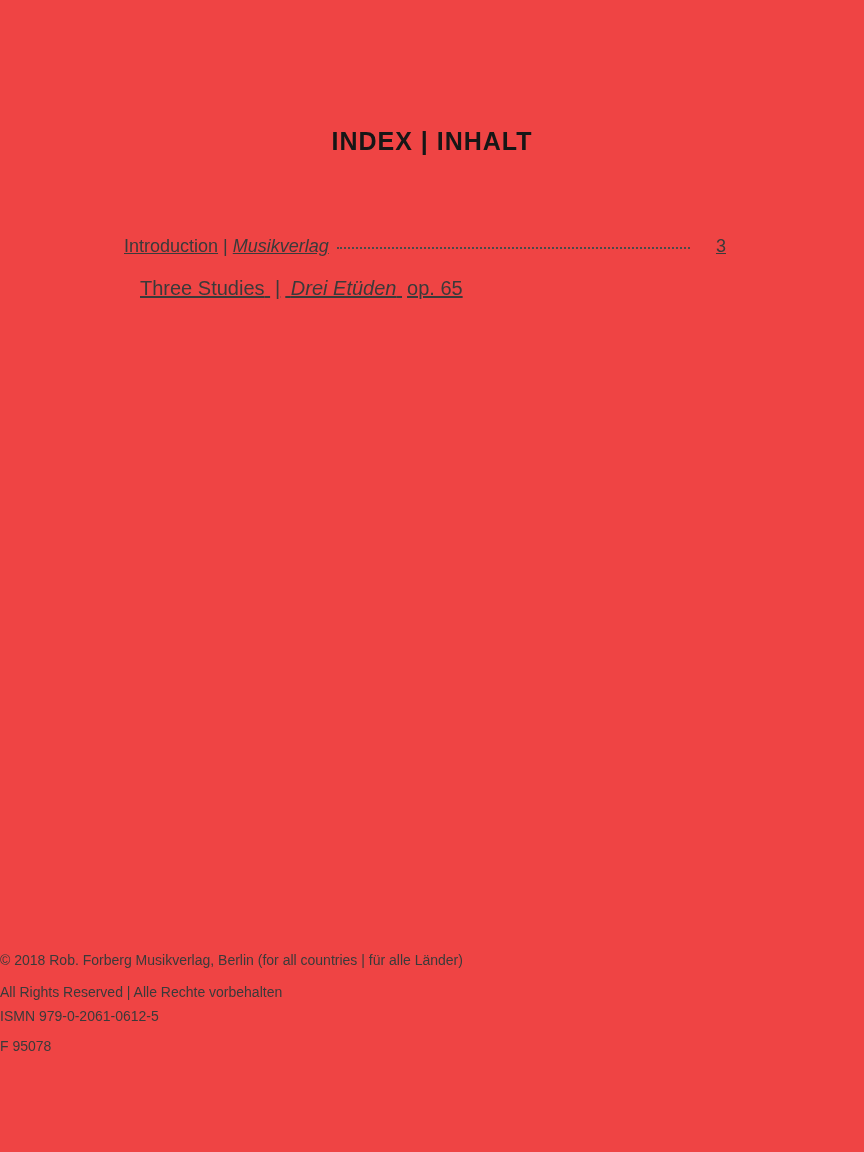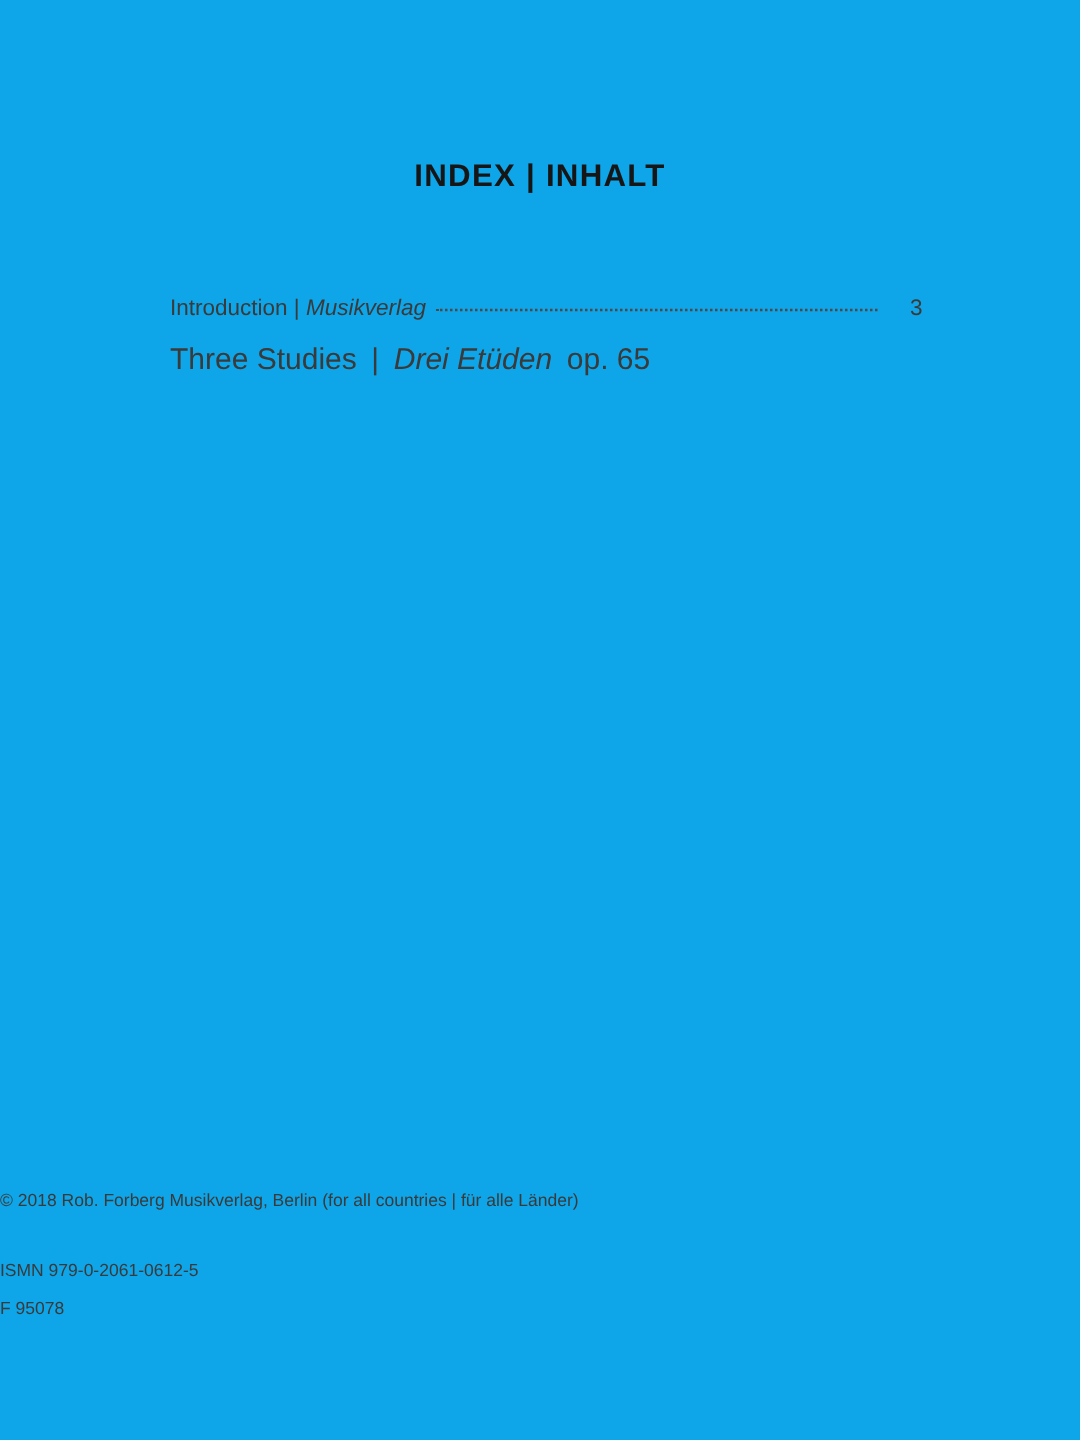--- a/index.html
+++ b/index.html
@@ -13,7 +13,7 @@
   .page {
     position: relative;
     width: 864px; height: 1152px;
-    background: #0ea5e9;
+    background: #ef4444;
     overflow: hidden;
   }
   .title {

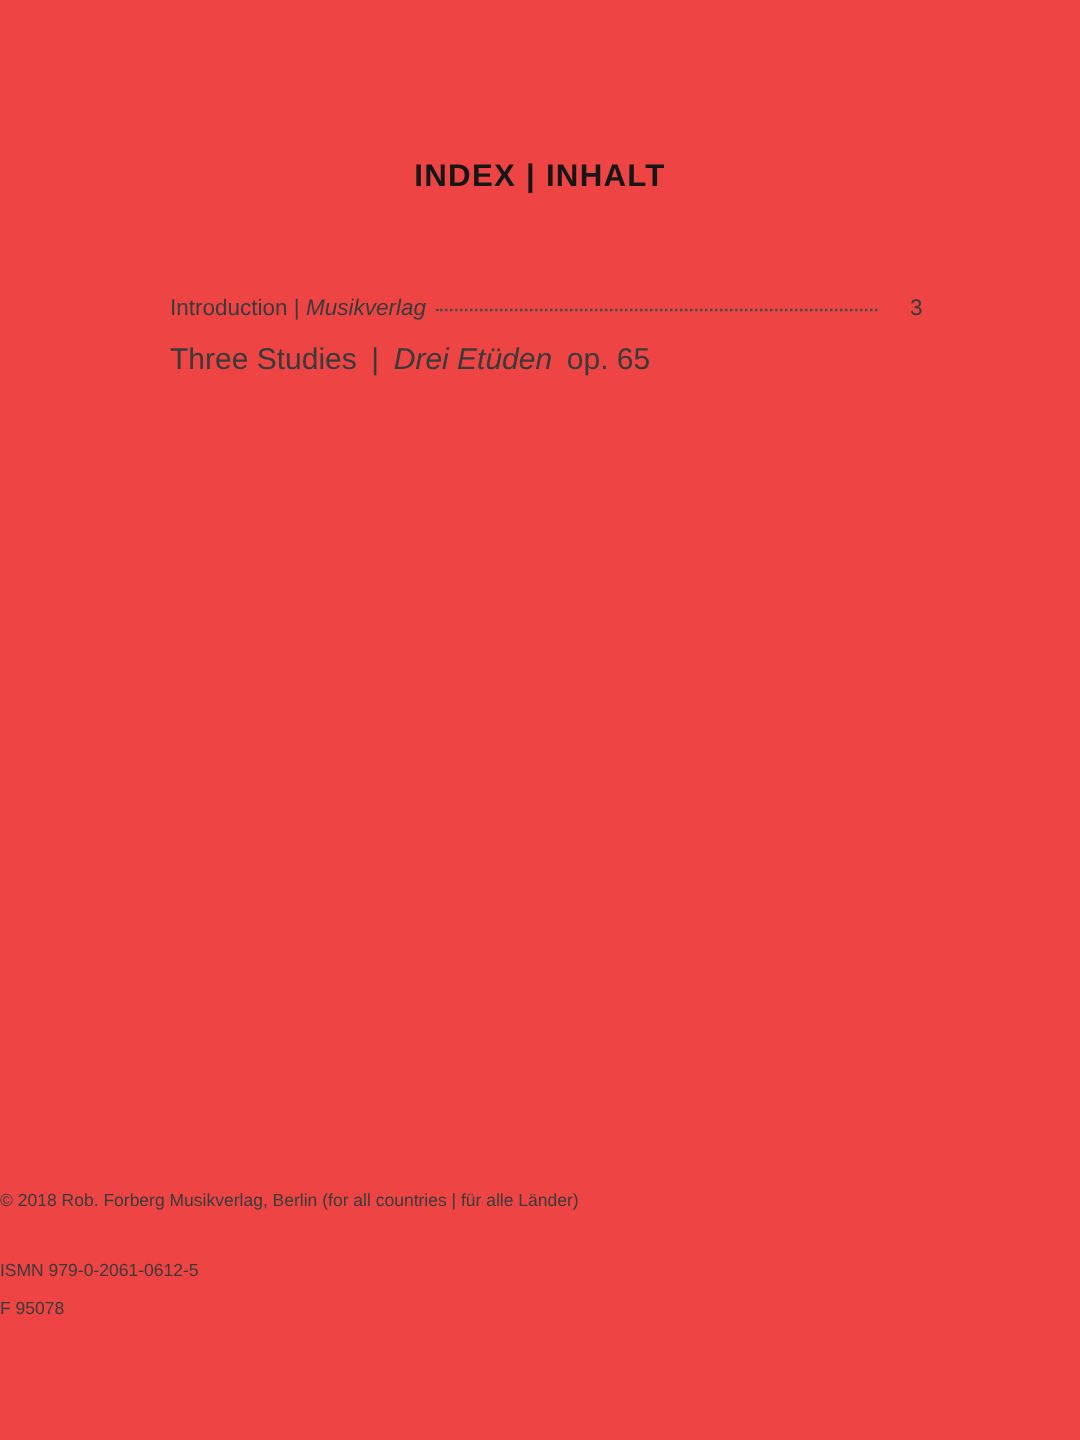--- a/index.html
+++ b/index.html
@@ -27,8 +27,9 @@
   }
   .toc {
     position: absolute;
-    left: 136px; top: 235px;
+    left: 124px; top: 235px;
     width: 602px;
+    text-decoration: underline;
   }
   .toc-row {
     display: flex;

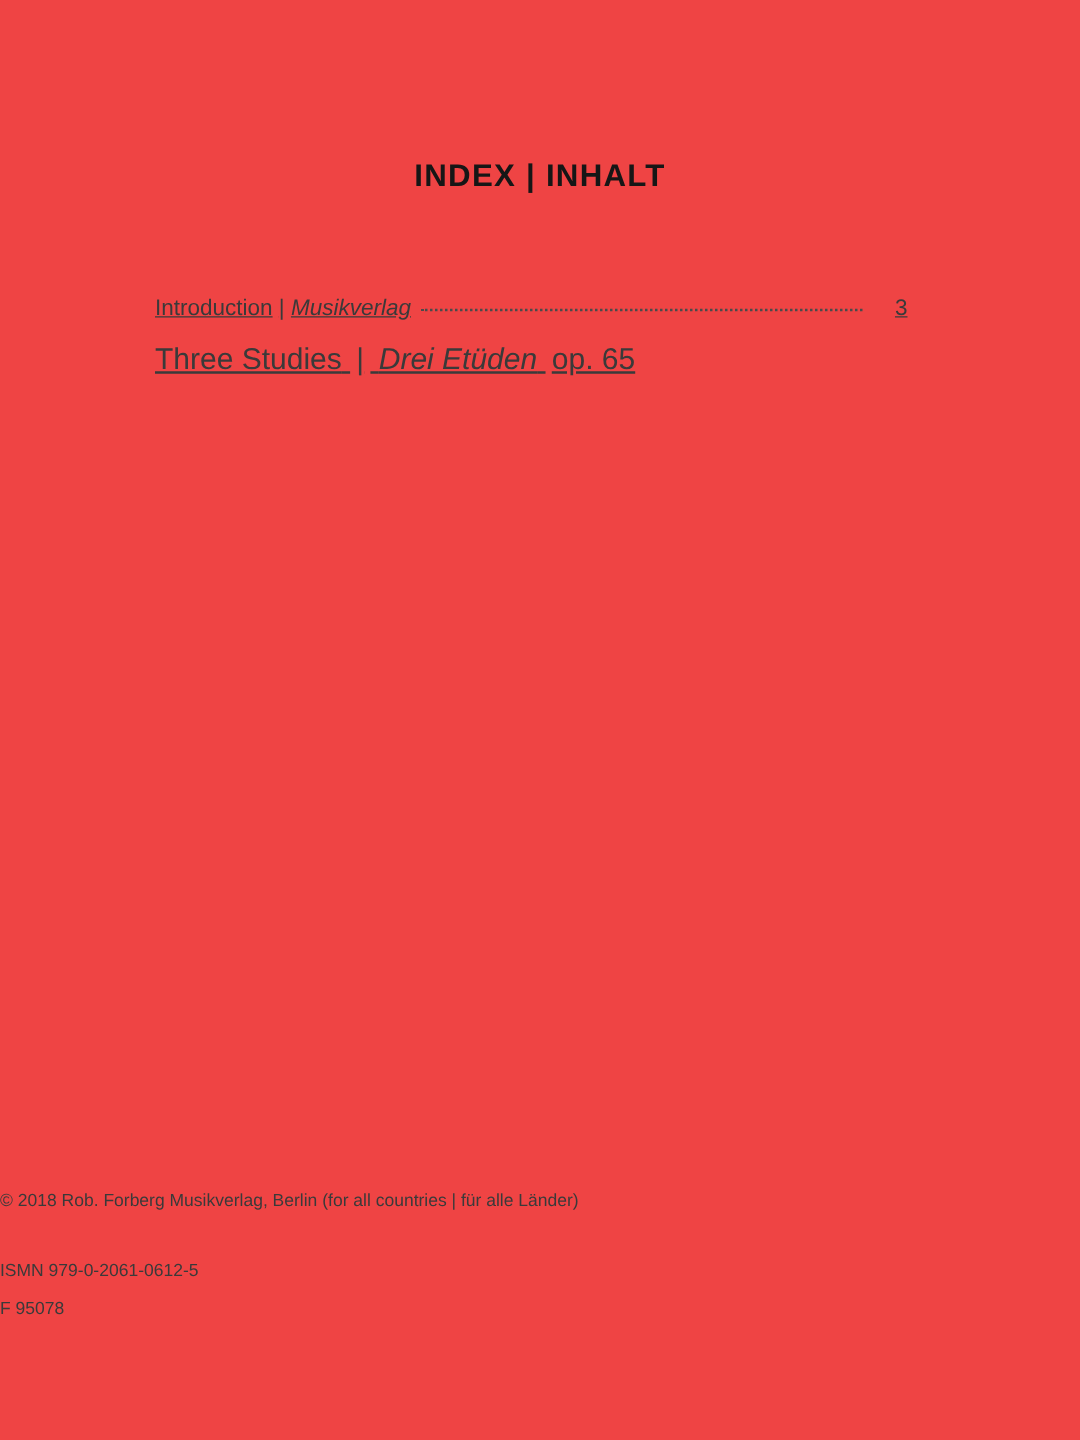--- a/index.html
+++ b/index.html
@@ -40,10 +40,11 @@
   }
   .row-intro { margin-bottom: 20px; }
   .toc-heading {
-    font-size: 24px;
+    font-size: 20px;
     line-height: 22px;
     margin-bottom: 13px;
     white-space: nowrap;
+    margin-left: 16px;
   }
   .toc-sub .toc-row {
     padding-left: 38px;

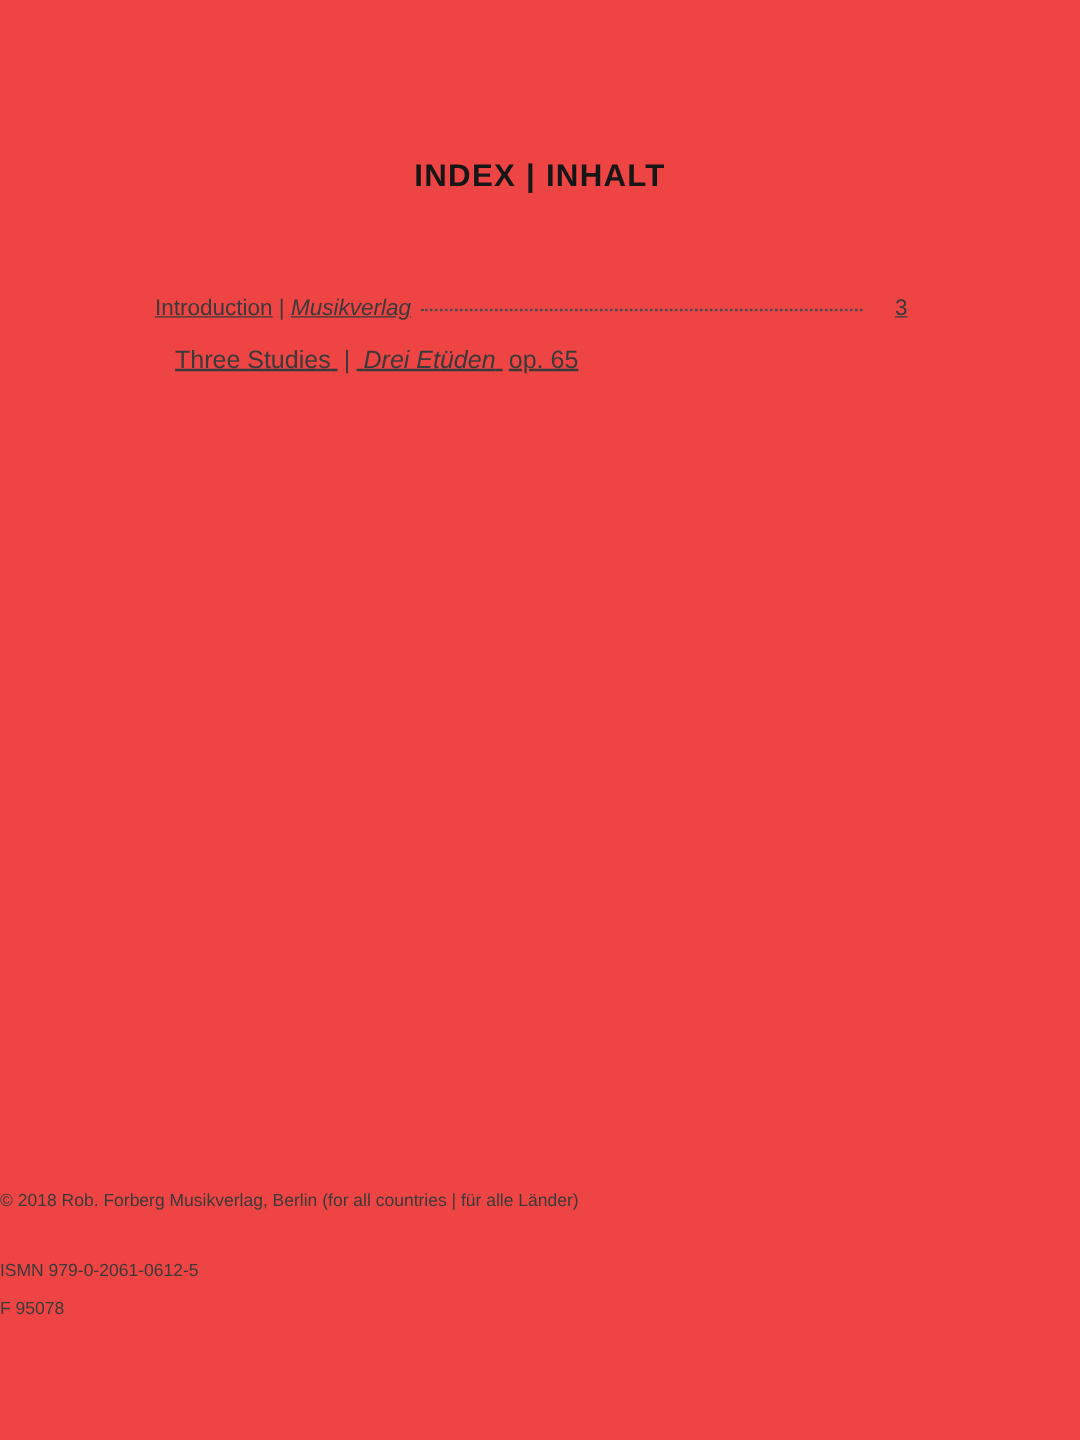--- a/index.html
+++ b/index.html
@@ -106,6 +106,7 @@
   </div>
 
   <div class="footer-line f-copyright">© 2018 Rob. Forberg Musikverlag, Berlin (for all countries | für alle Länder)</div>
+  <div class="footer-line f-rights">All Rights Reserved | Alle Rechte vorbehalten</div>
   <div class="footer-line f-plate">F 95078</div>
   <div class="footer-line f-ismn">ISMN 979-0-2061-0612-5</div>
 

